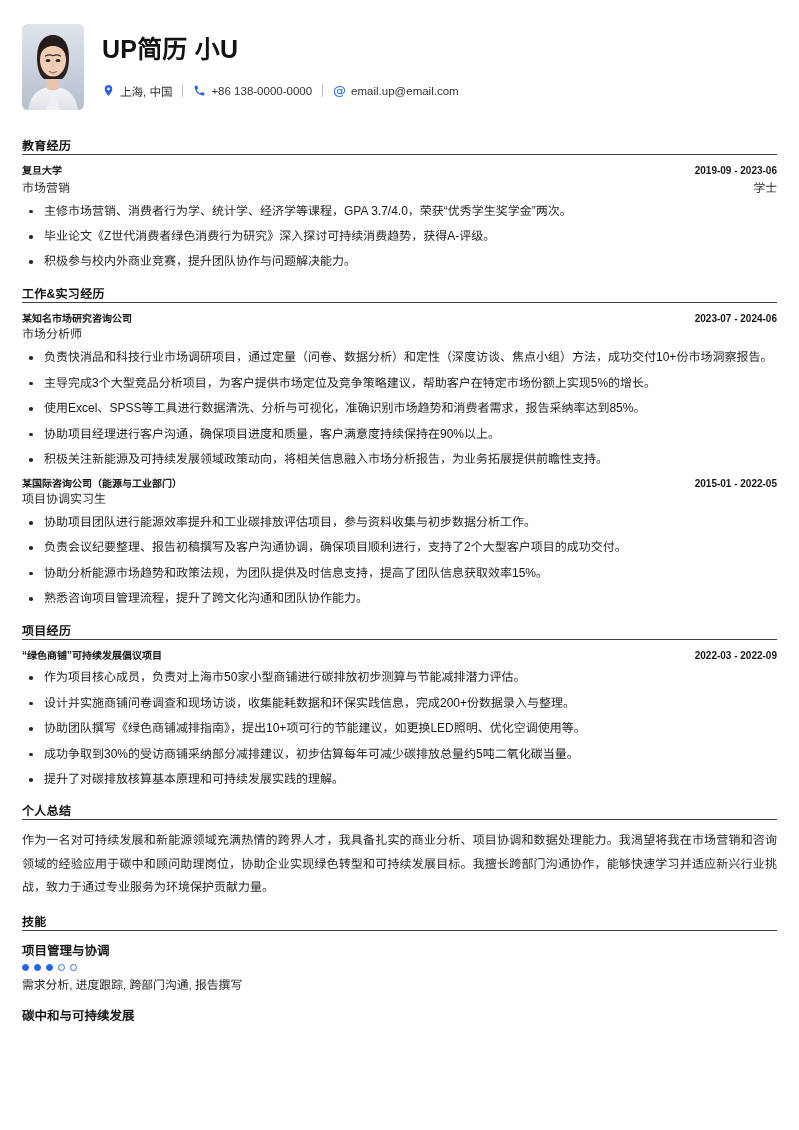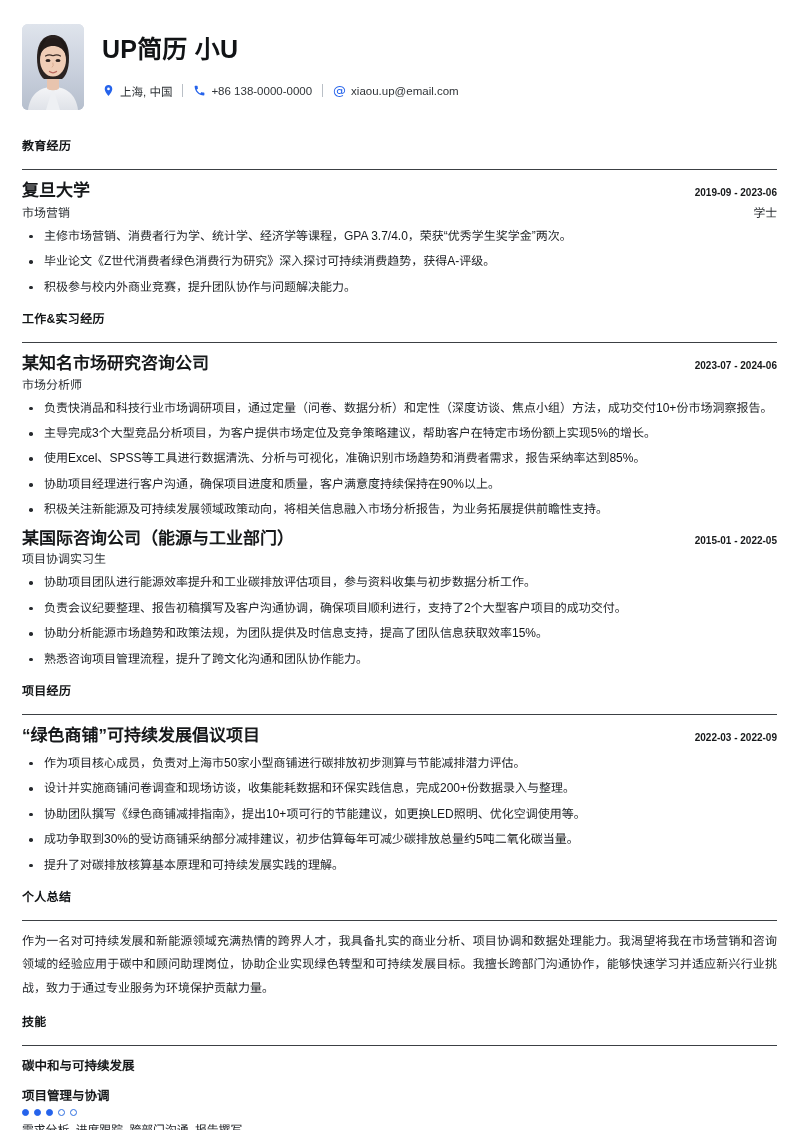--- a/index.html
+++ b/index.html
@@ -274,7 +274,7 @@
           <span class="cicon">
             <span class="at-glyph">@</span>
           </span>
-          <span>xiaou.up@email.com</span>
+          <span>email.up@email.com</span>
         </span>
 
       </div>

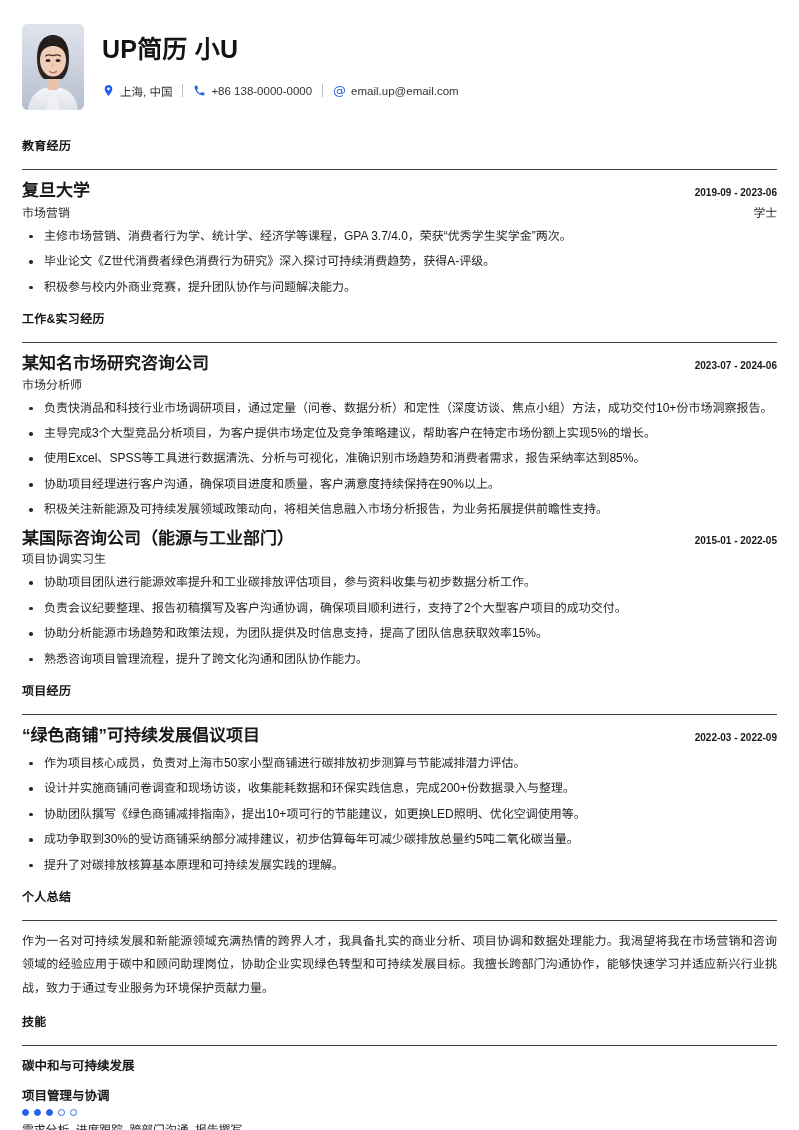--- a/index.html
+++ b/index.html
@@ -92,7 +92,7 @@
     font-size: 12px;
     font-weight: 700;
     color: #111315;
-    padding-bottom: 16px;
+    padding-bottom: 1px;
     border-bottom: 1.6px solid #3c4044;
     margin-bottom: 9px;
     letter-spacing: .3px;

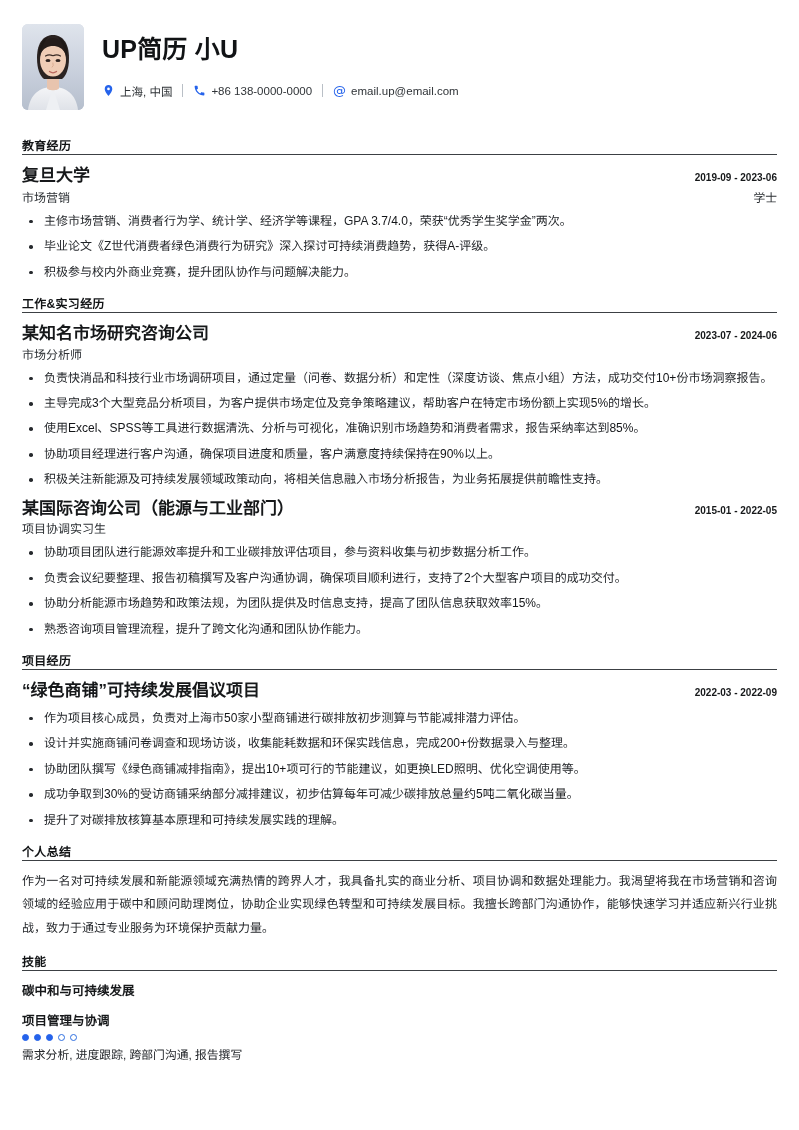--- a/index.html
+++ b/index.html
@@ -106,7 +106,7 @@
     gap: 14px;
   }
   .entry-org {
-    font-size: 17px;
+    font-size: 10px;
     font-weight: 700;
     color: #16181a;
     line-height: 1.45;

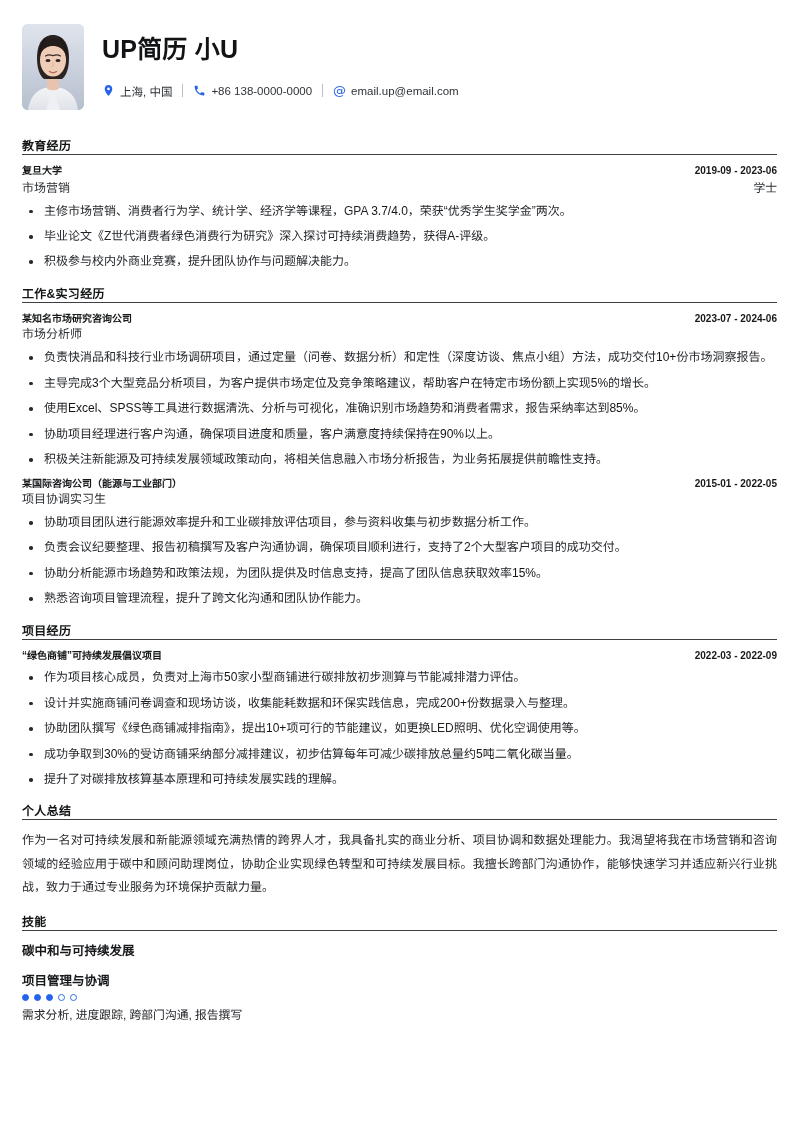--- a/index.html
+++ b/index.html
@@ -367,9 +367,6 @@
     <div class="section-title">技能</div>
     <div id="skills-list">
         <div class="skill-block">
-          <div class="skill-name">碳中和与可持续发展</div>
-        </div>
-        <div class="skill-block">
           <div class="skill-name">项目管理与协调</div>
           <div class="dots">
             <span class="dot on"></span>
@@ -380,6 +377,9 @@
           </div>
           <div class="skill-items">需求分析, 进度跟踪, 跨部门沟通, 报告撰写</div>
         </div>
+        <div class="skill-block">
+          <div class="skill-name">碳中和与可持续发展</div>
+        </div>
       </div>
   </div>
 

